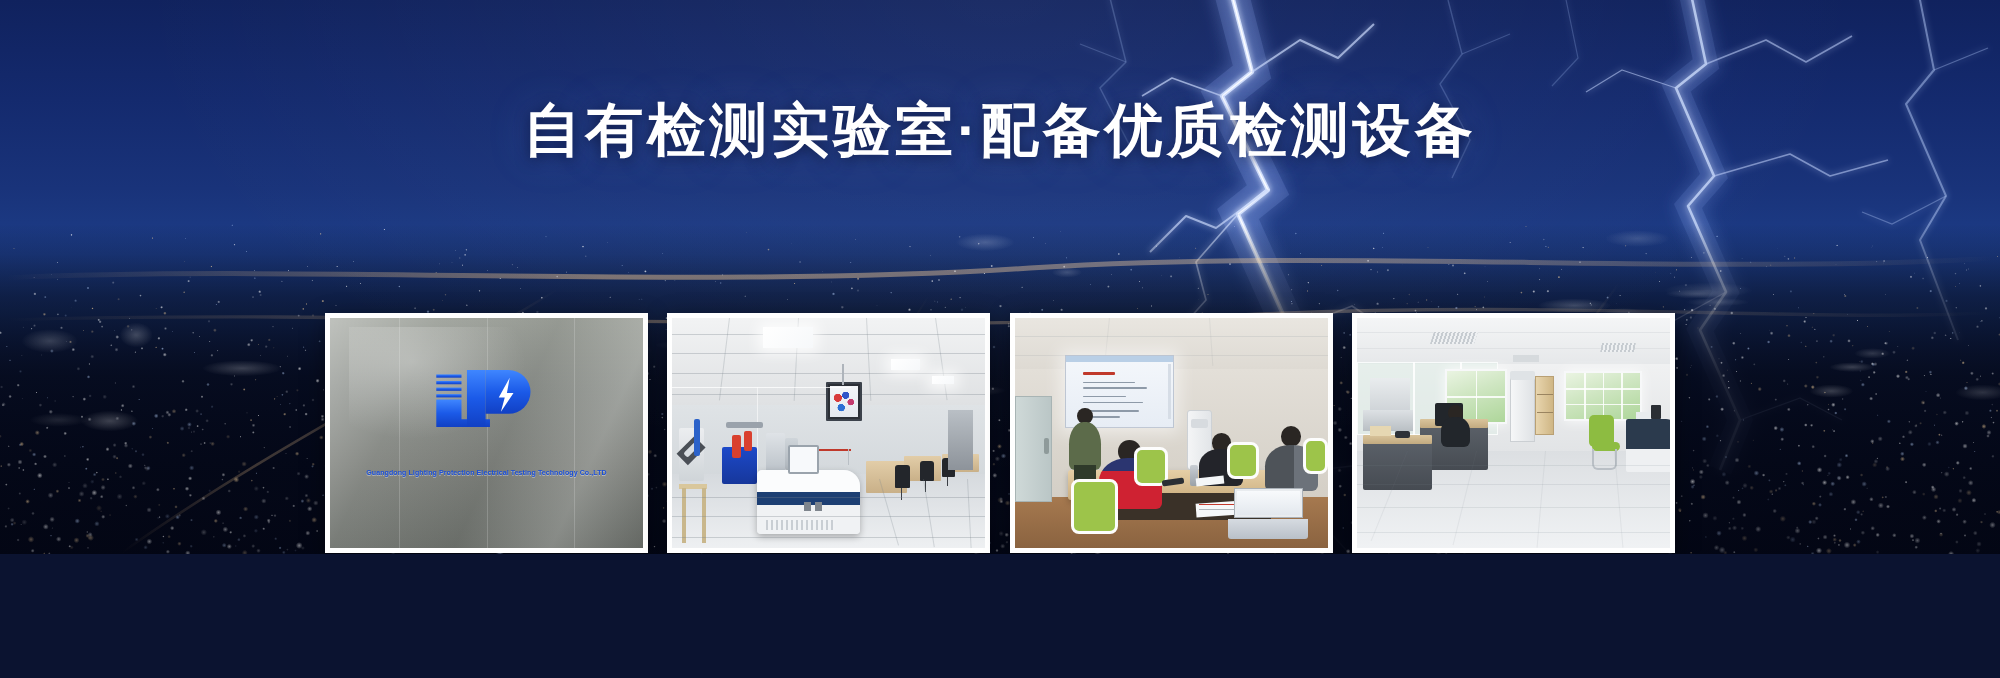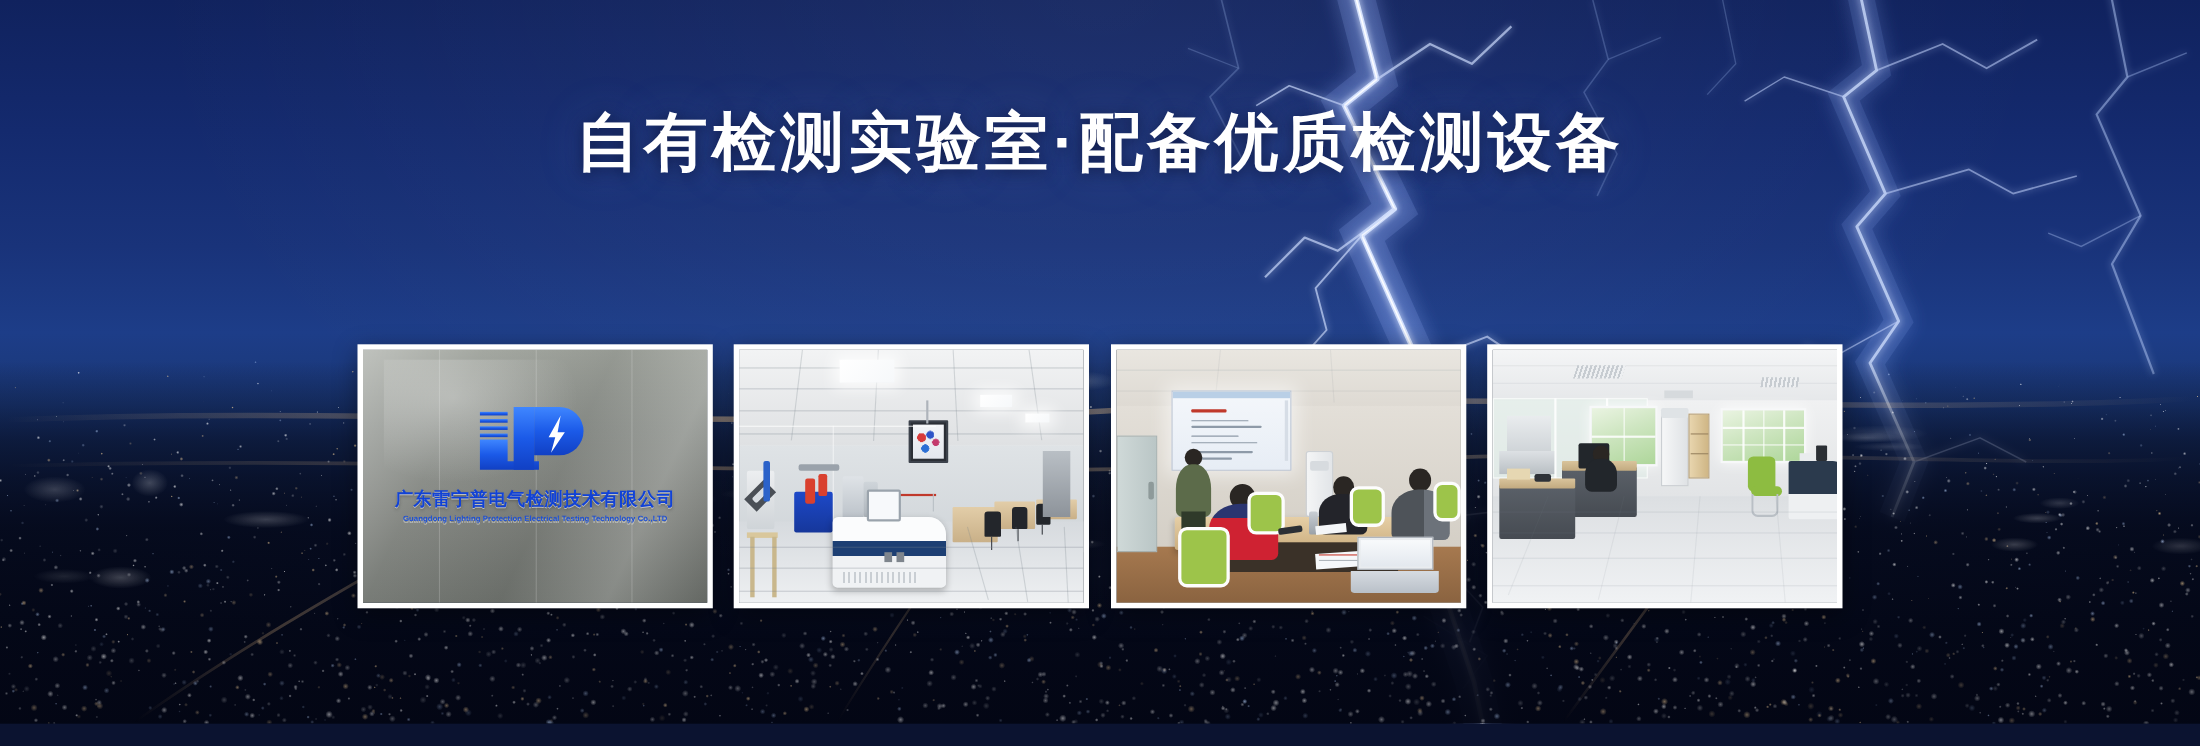--- a/index.html
+++ b/index.html
@@ -7,7 +7,7 @@
   body { font-family:"Liberation Sans","DejaVu Sans",sans-serif; }
 
   .banner{
-    position:relative; width:2000px; height:658px; overflow:hidden;
+    position:relative; width:2000px; height:554px; overflow:hidden;
     background:linear-gradient(to bottom,
       #10225e 0%, #142a6e 18%, #19337a 34%, #1d3d88 46%,
       #1a3775 56%, #132653 66%, #0c1838 76%, #070f26 86%, #050a1c 100%);

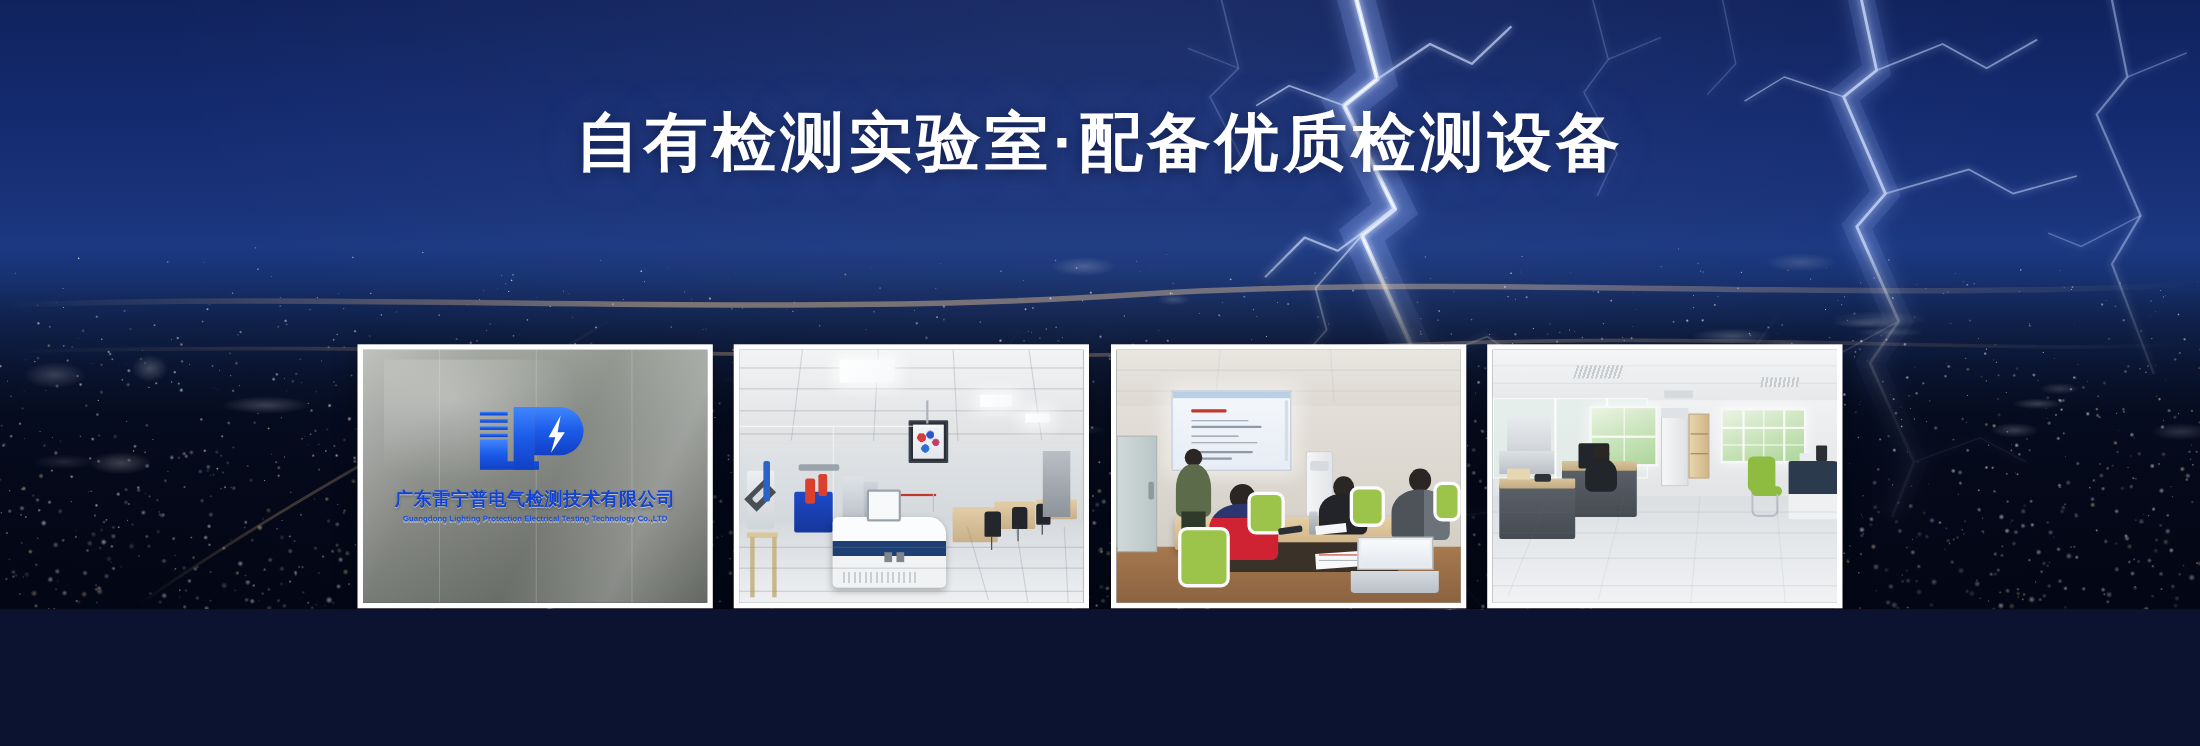--- a/index.html
+++ b/index.html
@@ -2776,7 +2776,6 @@
             <path d="M140,22 L120,58 L131,58 L124,84 L147,50 L135,50 Z" fill="#ffffff"></path>
           </svg>
 
-          <div class="cn-name">广东雷宁普电气检测技术有限公司</div>
           <div class="en-name">Guangdong Lighting Protection Electrical Testing Technology Co.,LTD</div>
         </div>
       </div>

